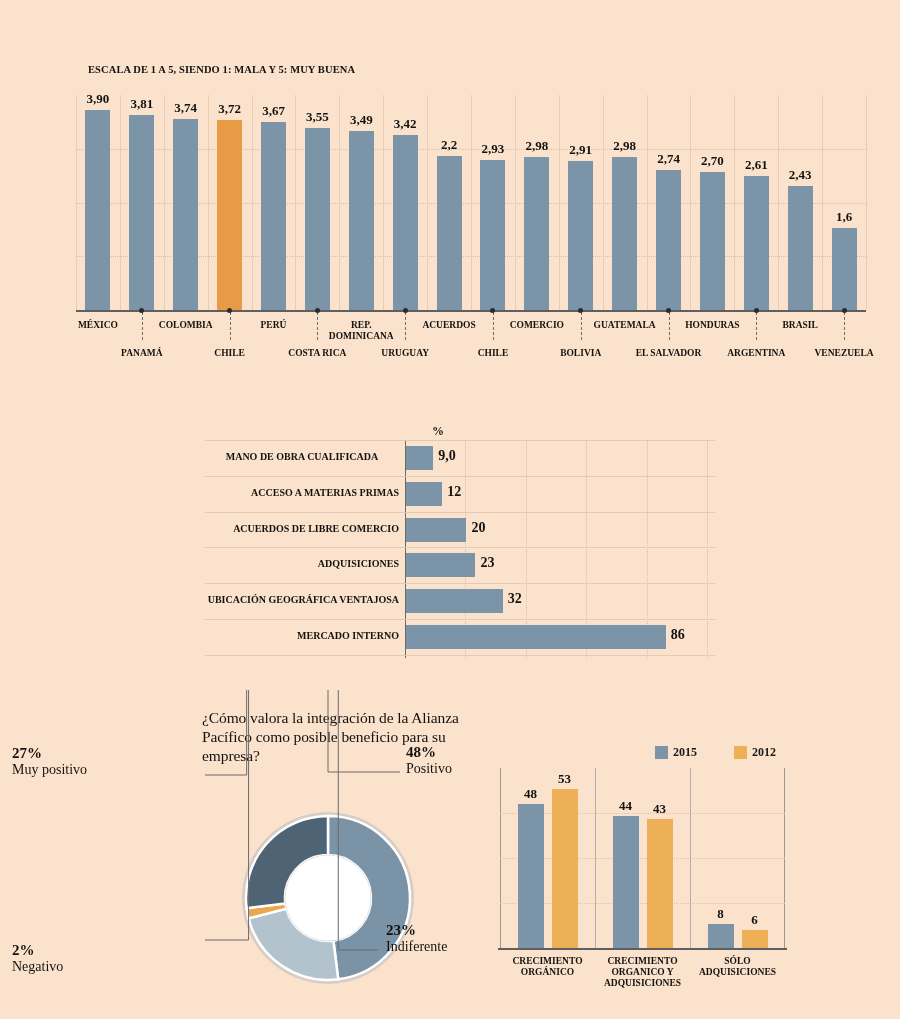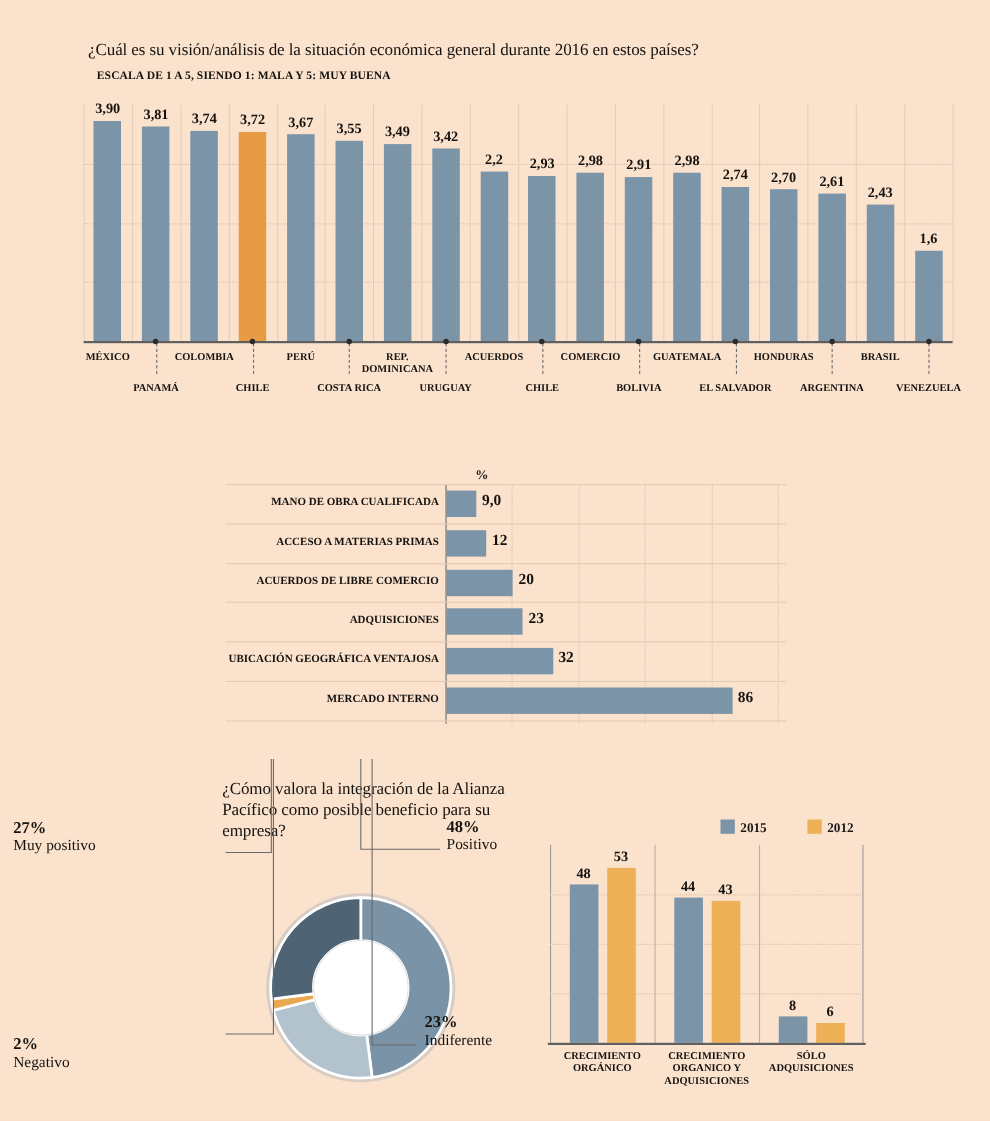--- a/index.html
+++ b/index.html
@@ -130,7 +130,6 @@
 <div class="page">
 
   <section id="sec1">
-    <div class="q-title">¿Cuál es su visión/análisis de la situación económica general durante 2016 en estos países?</div>
     <div class="q-sub">ESCALA DE 1 A 5, SIENDO  1: MALA Y 5: MUY BUENA</div>
 
     <div class="c1-plot">

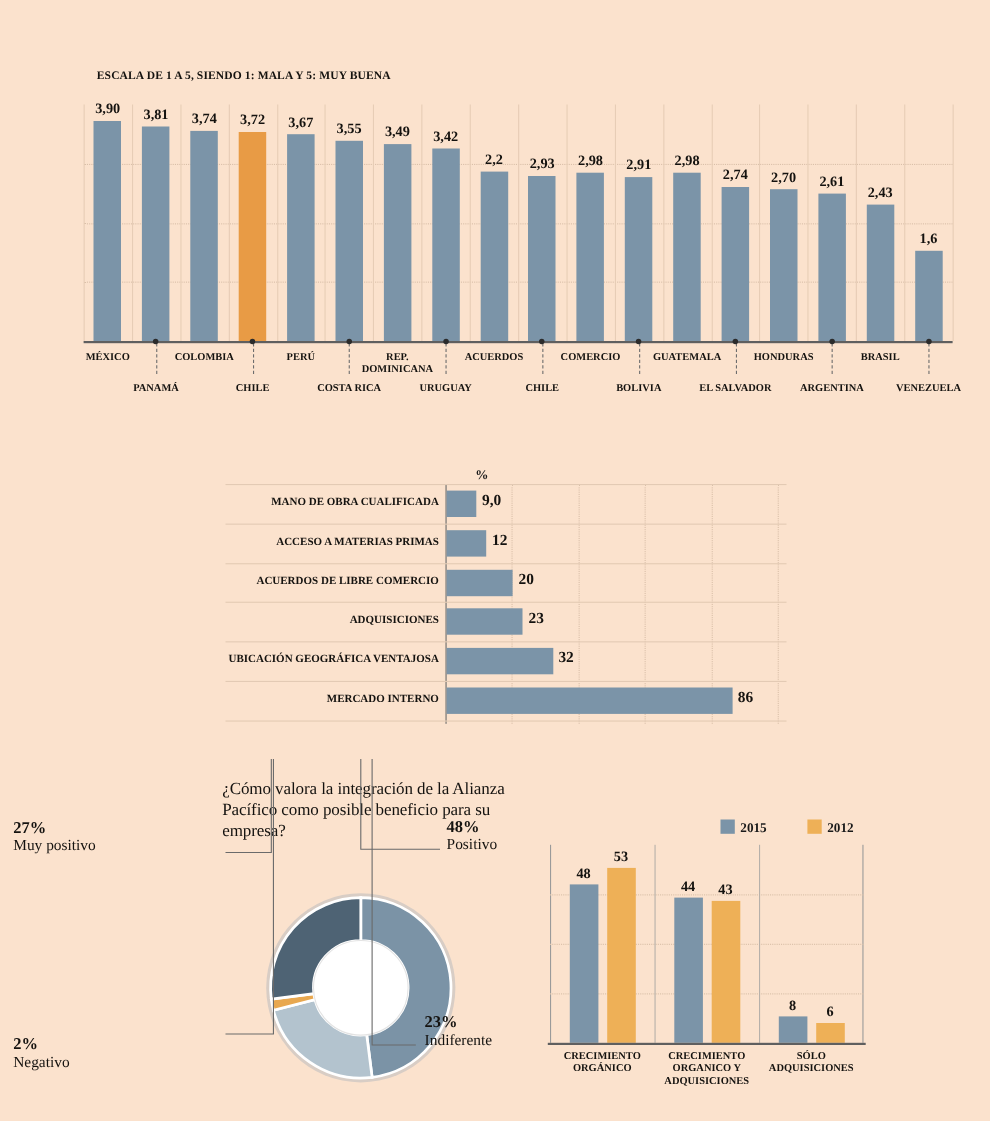--- a/index.html
+++ b/index.html
@@ -249,7 +249,7 @@
       <div class="c2-vgrid" style="left: 502px;"></div>
       <div class="c2-rowline" style="top: 0px; position: absolute; left: 0px; right: 0px;"></div>
       <div class="c2-bar" style="top: 6px; width: 27.18px;"></div>
-      <div class="c2-lab" style="top: 11px; left: 0px; width: 194px;">MANO DE OBRA CUALIFICADA</div>
+      <div class="c2-lab" style="top: 11px; left: 0px; width: 194px; text-align: center;">MANO DE OBRA CUALIFICADA</div>
       <div class="c2-val" style="top: 8px; left: 233.18px;">9,0</div>
       <div class="c2-rowline" style="top: 35.8px; position: absolute; left: 0px; right: 0px;"></div>
       <div class="c2-bar" style="top: 41.8px; width: 36.24px;"></div>

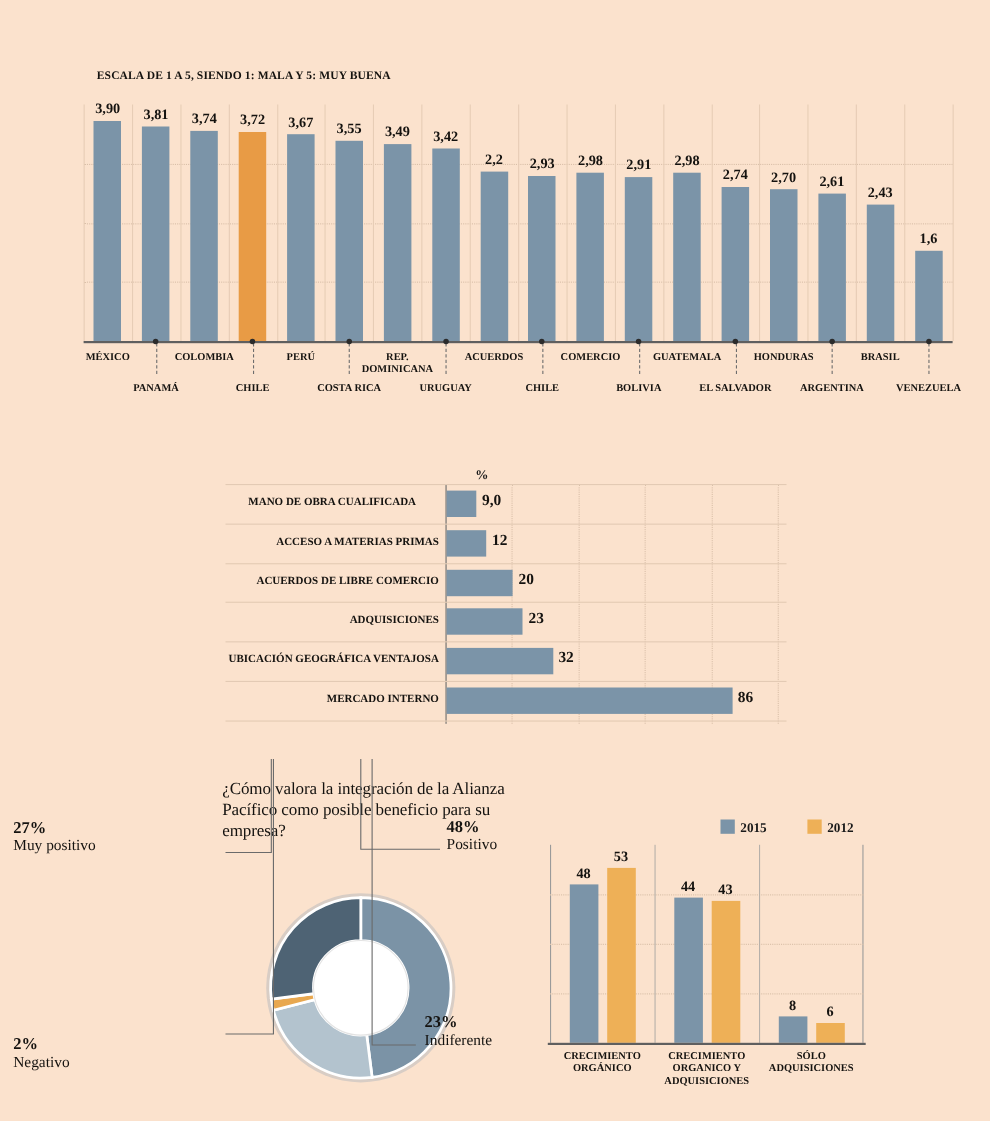--- a/index.html
+++ b/index.html
@@ -104,7 +104,7 @@
   #sec4{position:absolute;left:470px;top:690px;width:430px;height:329px;}
   #sec4 .q-title{position:absolute;left:25px;top:18px;line-height:19px;width:270px;}
   .legend{position:absolute;left:160px;top:55px;display:flex;gap:12px;align-items:center;}
-  .legend .it{display:flex;gap:5px;padding-left:25px;}
+  .legend .it{display:flex;align-items:center;gap:5px;padding-left:25px;}
   .legend .sw{width:13px;height:13px;display:inline-block;}
   .legend .tx{font-family:"Liberation Serif", serif;font-weight:700;font-size:12px;}
   .c4-plot{position:absolute;left:30px;top:78px;width:285px;height:180px;}

